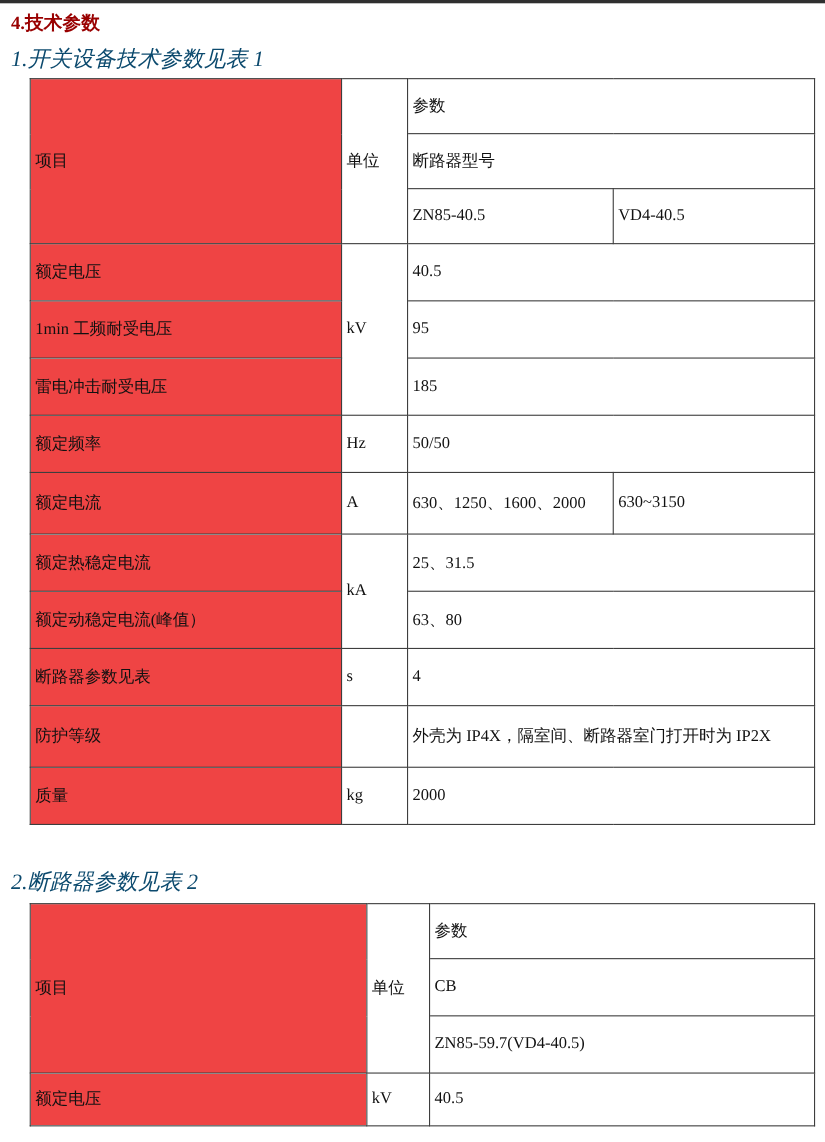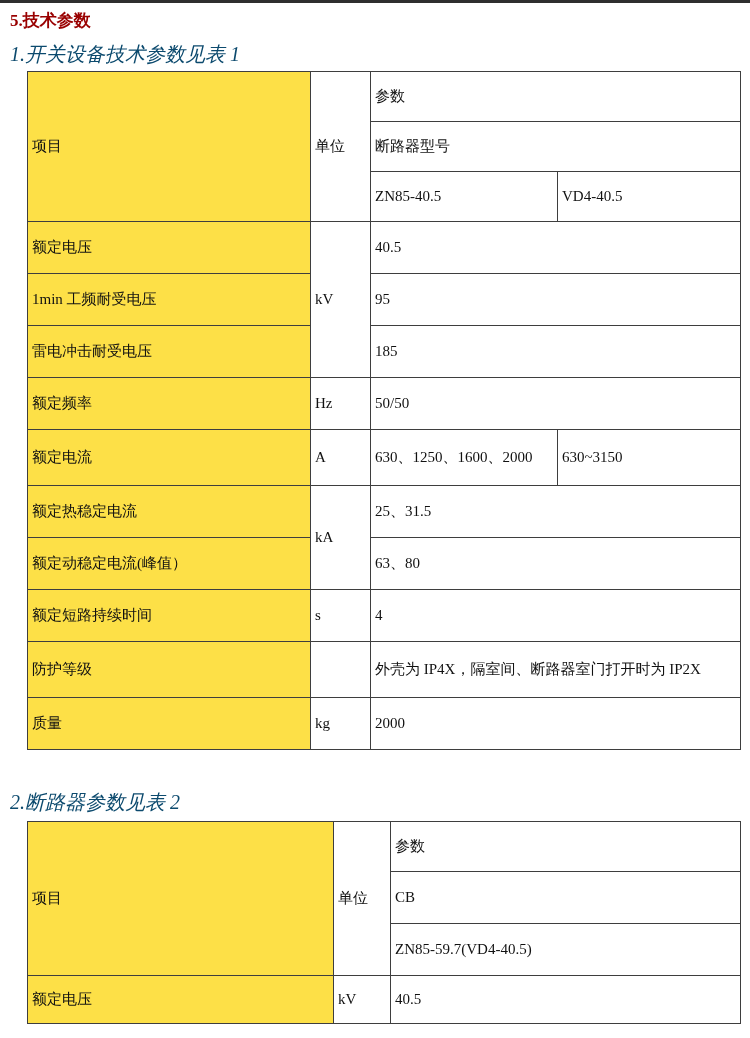--- a/index.html
+++ b/index.html
@@ -59,7 +59,7 @@
 
 <div class="top-rule"></div>
 
-<div class="page-title">5.技术参数</div>
+<div class="page-title">4.技术参数</div>
 
 <div class="section-label first">1.开关设备技术参数见表 1</div>
 

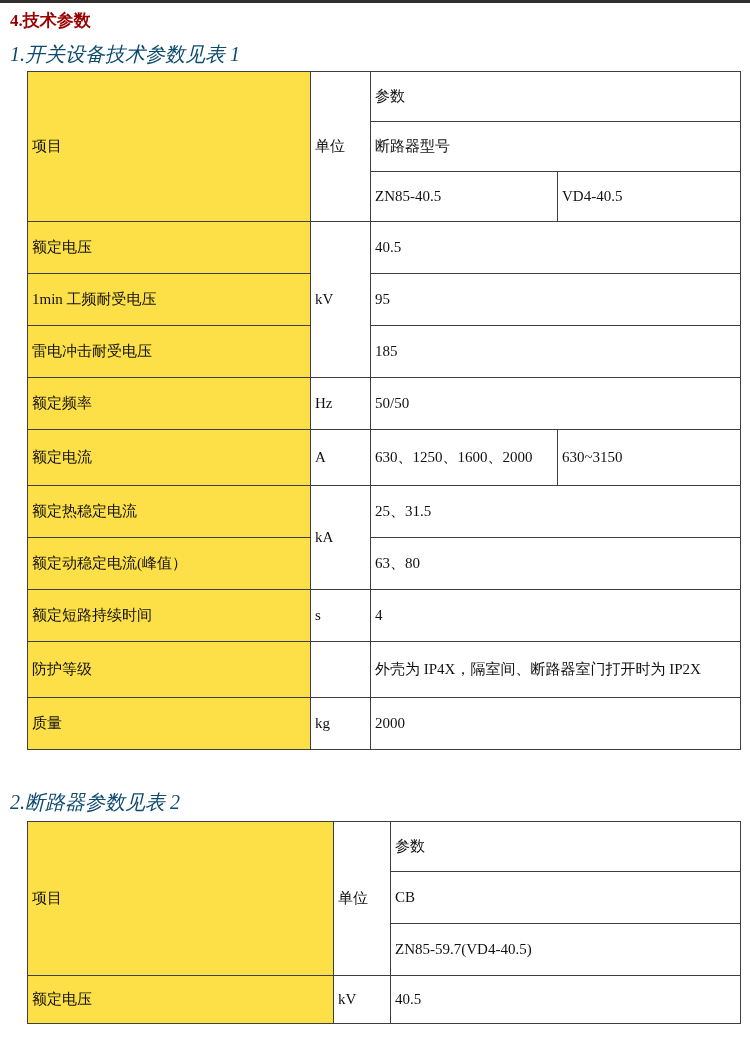--- a/index.html
+++ b/index.html
@@ -50,7 +50,7 @@
   table.params tr { height: 52px; }
   table#table2 tr { height: 50px; }
 
-  td.pink { background: #fde047; font-family: Liberation Serif, serif; }
+  td.pink { background: #ef4444; font-family: Liberation Serif, serif; }
   td.left-cell { text-align: left; padding-left: 8px; }
   td.small-text { font-size: 13px; }
 </style>

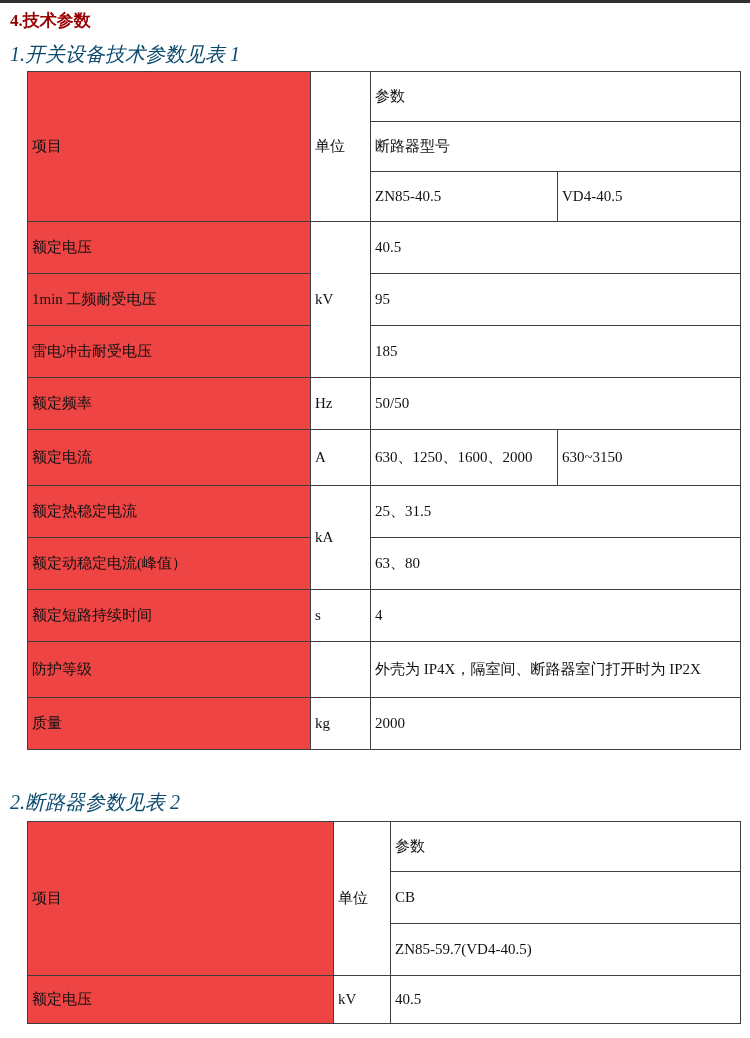--- a/index.html
+++ b/index.html
@@ -117,7 +117,7 @@
     <td colspan="2">63、80</td>
   </tr>
   <tr>
-    <td class="pink">额定短路持续时间</td>
+    <td class="pink">断路器参数见表</td>
     <td>s</td>
     <td colspan="2">4</td>
   </tr>

